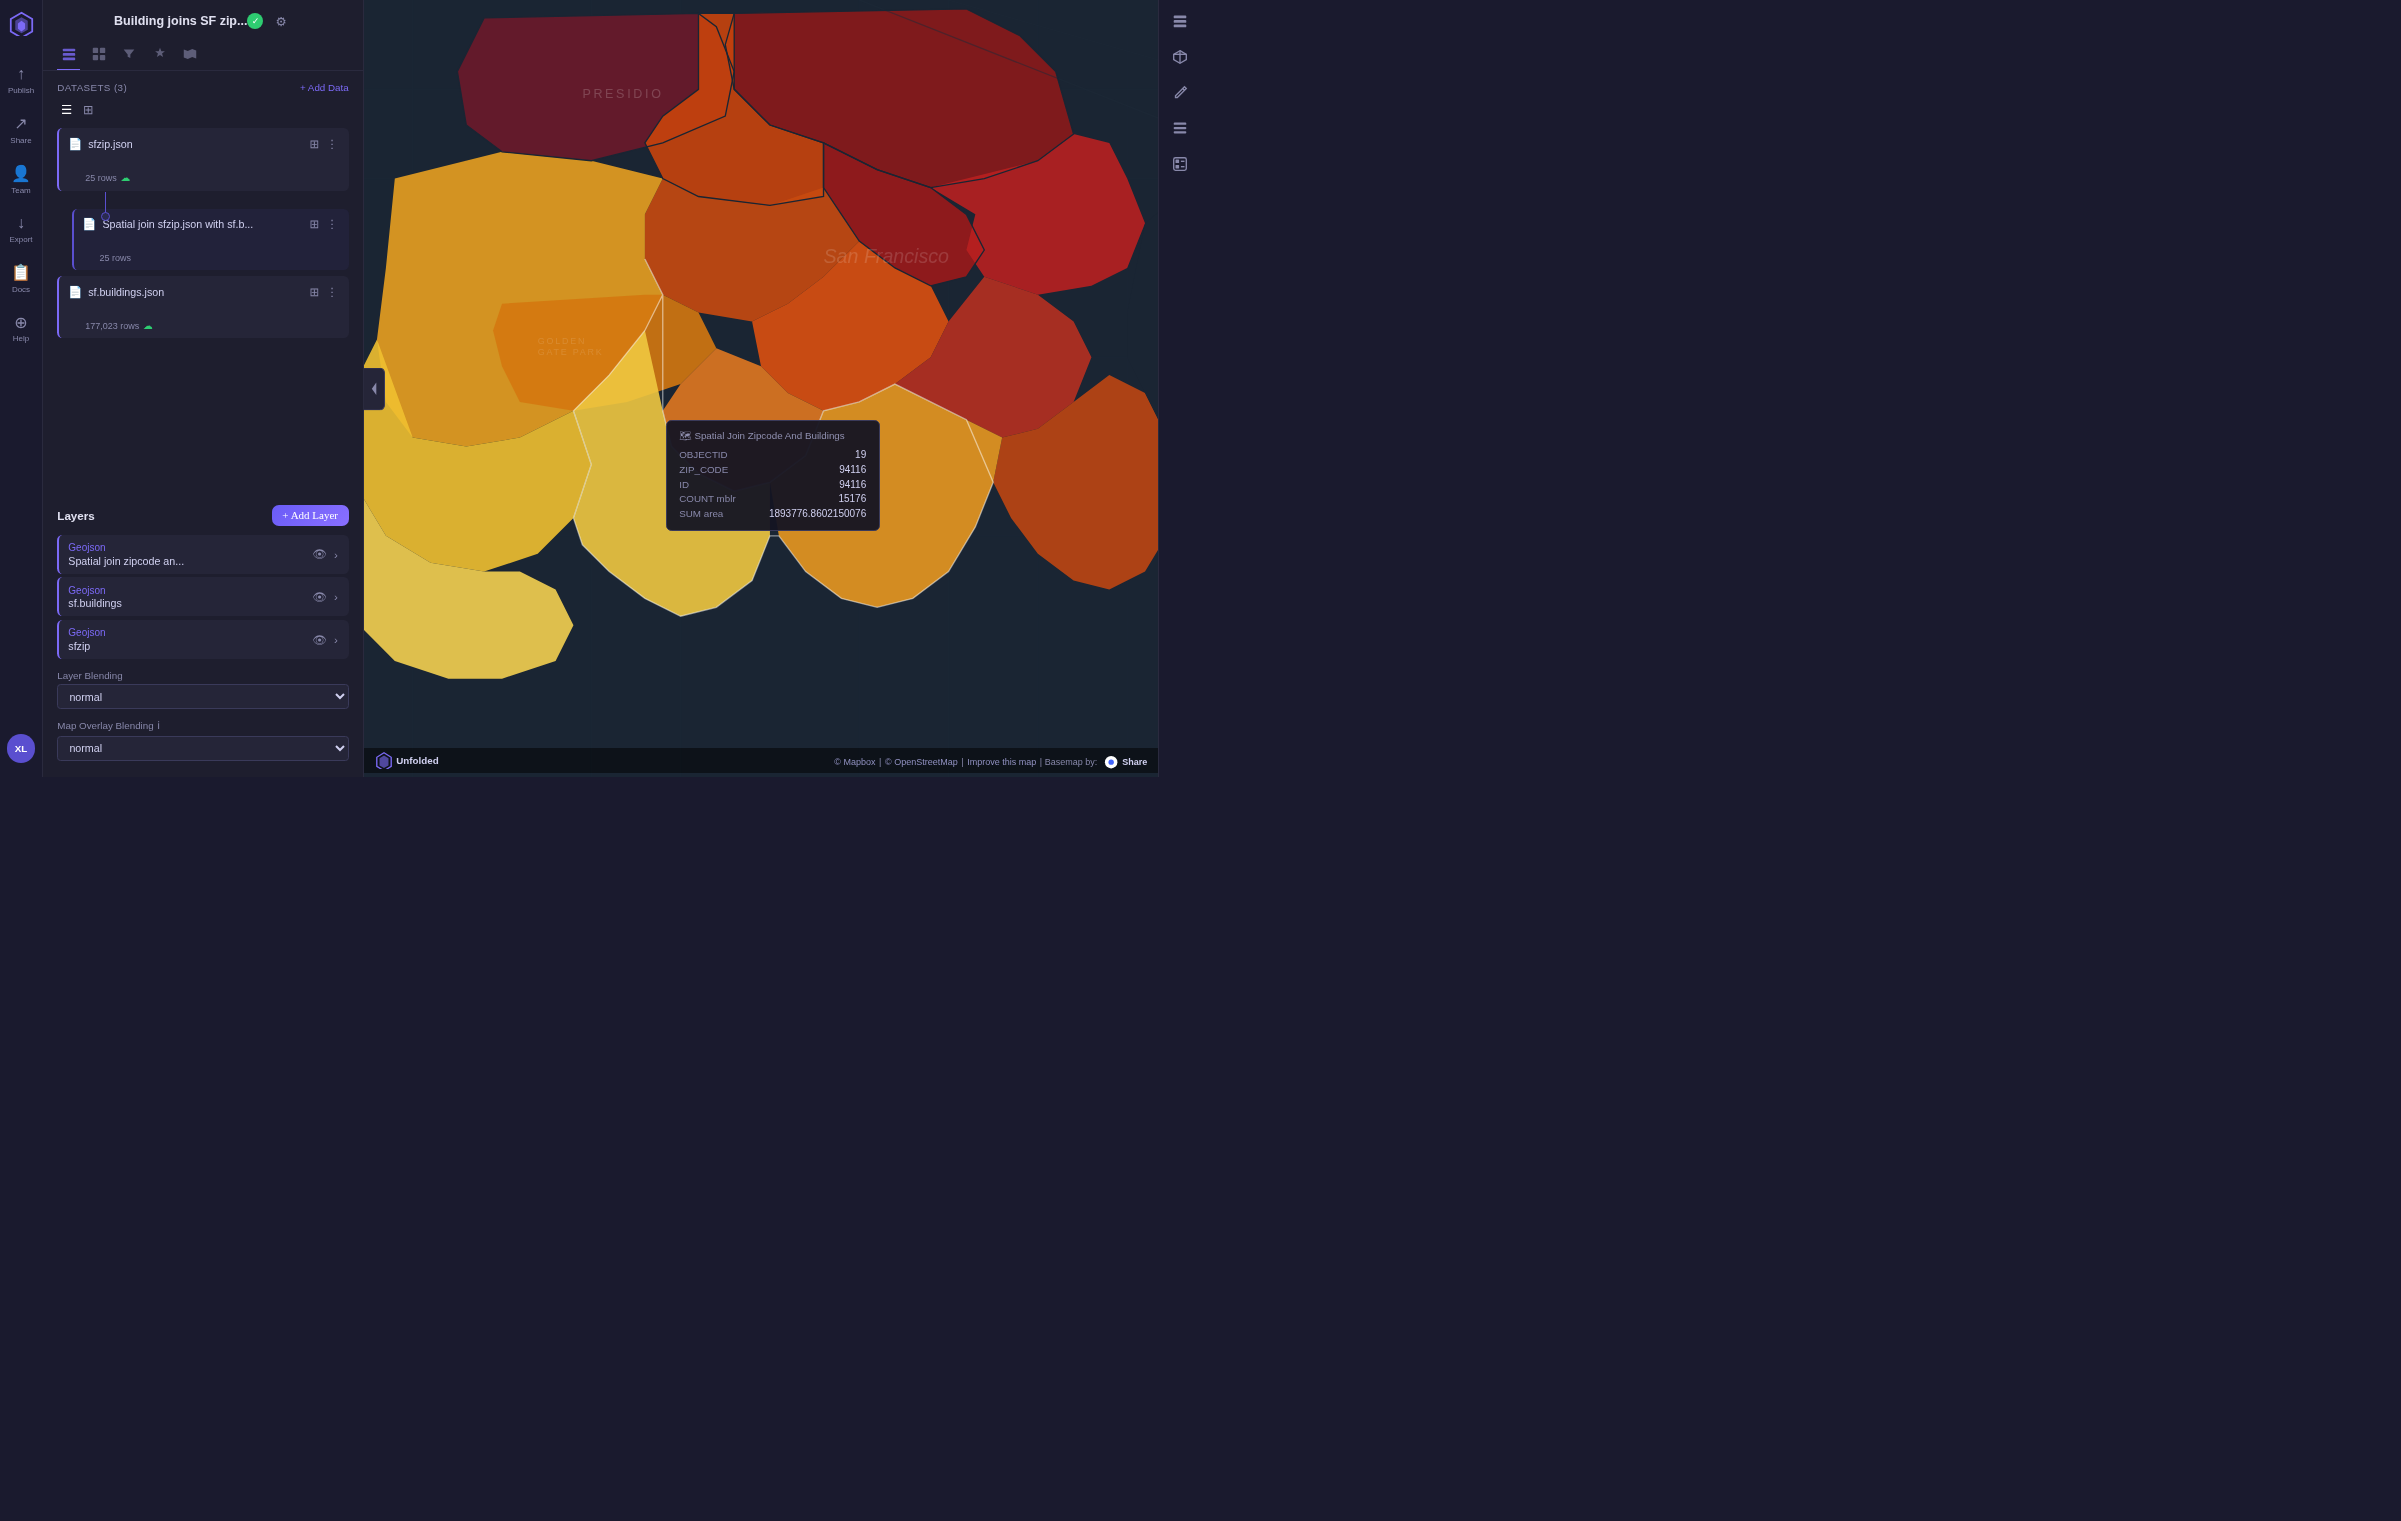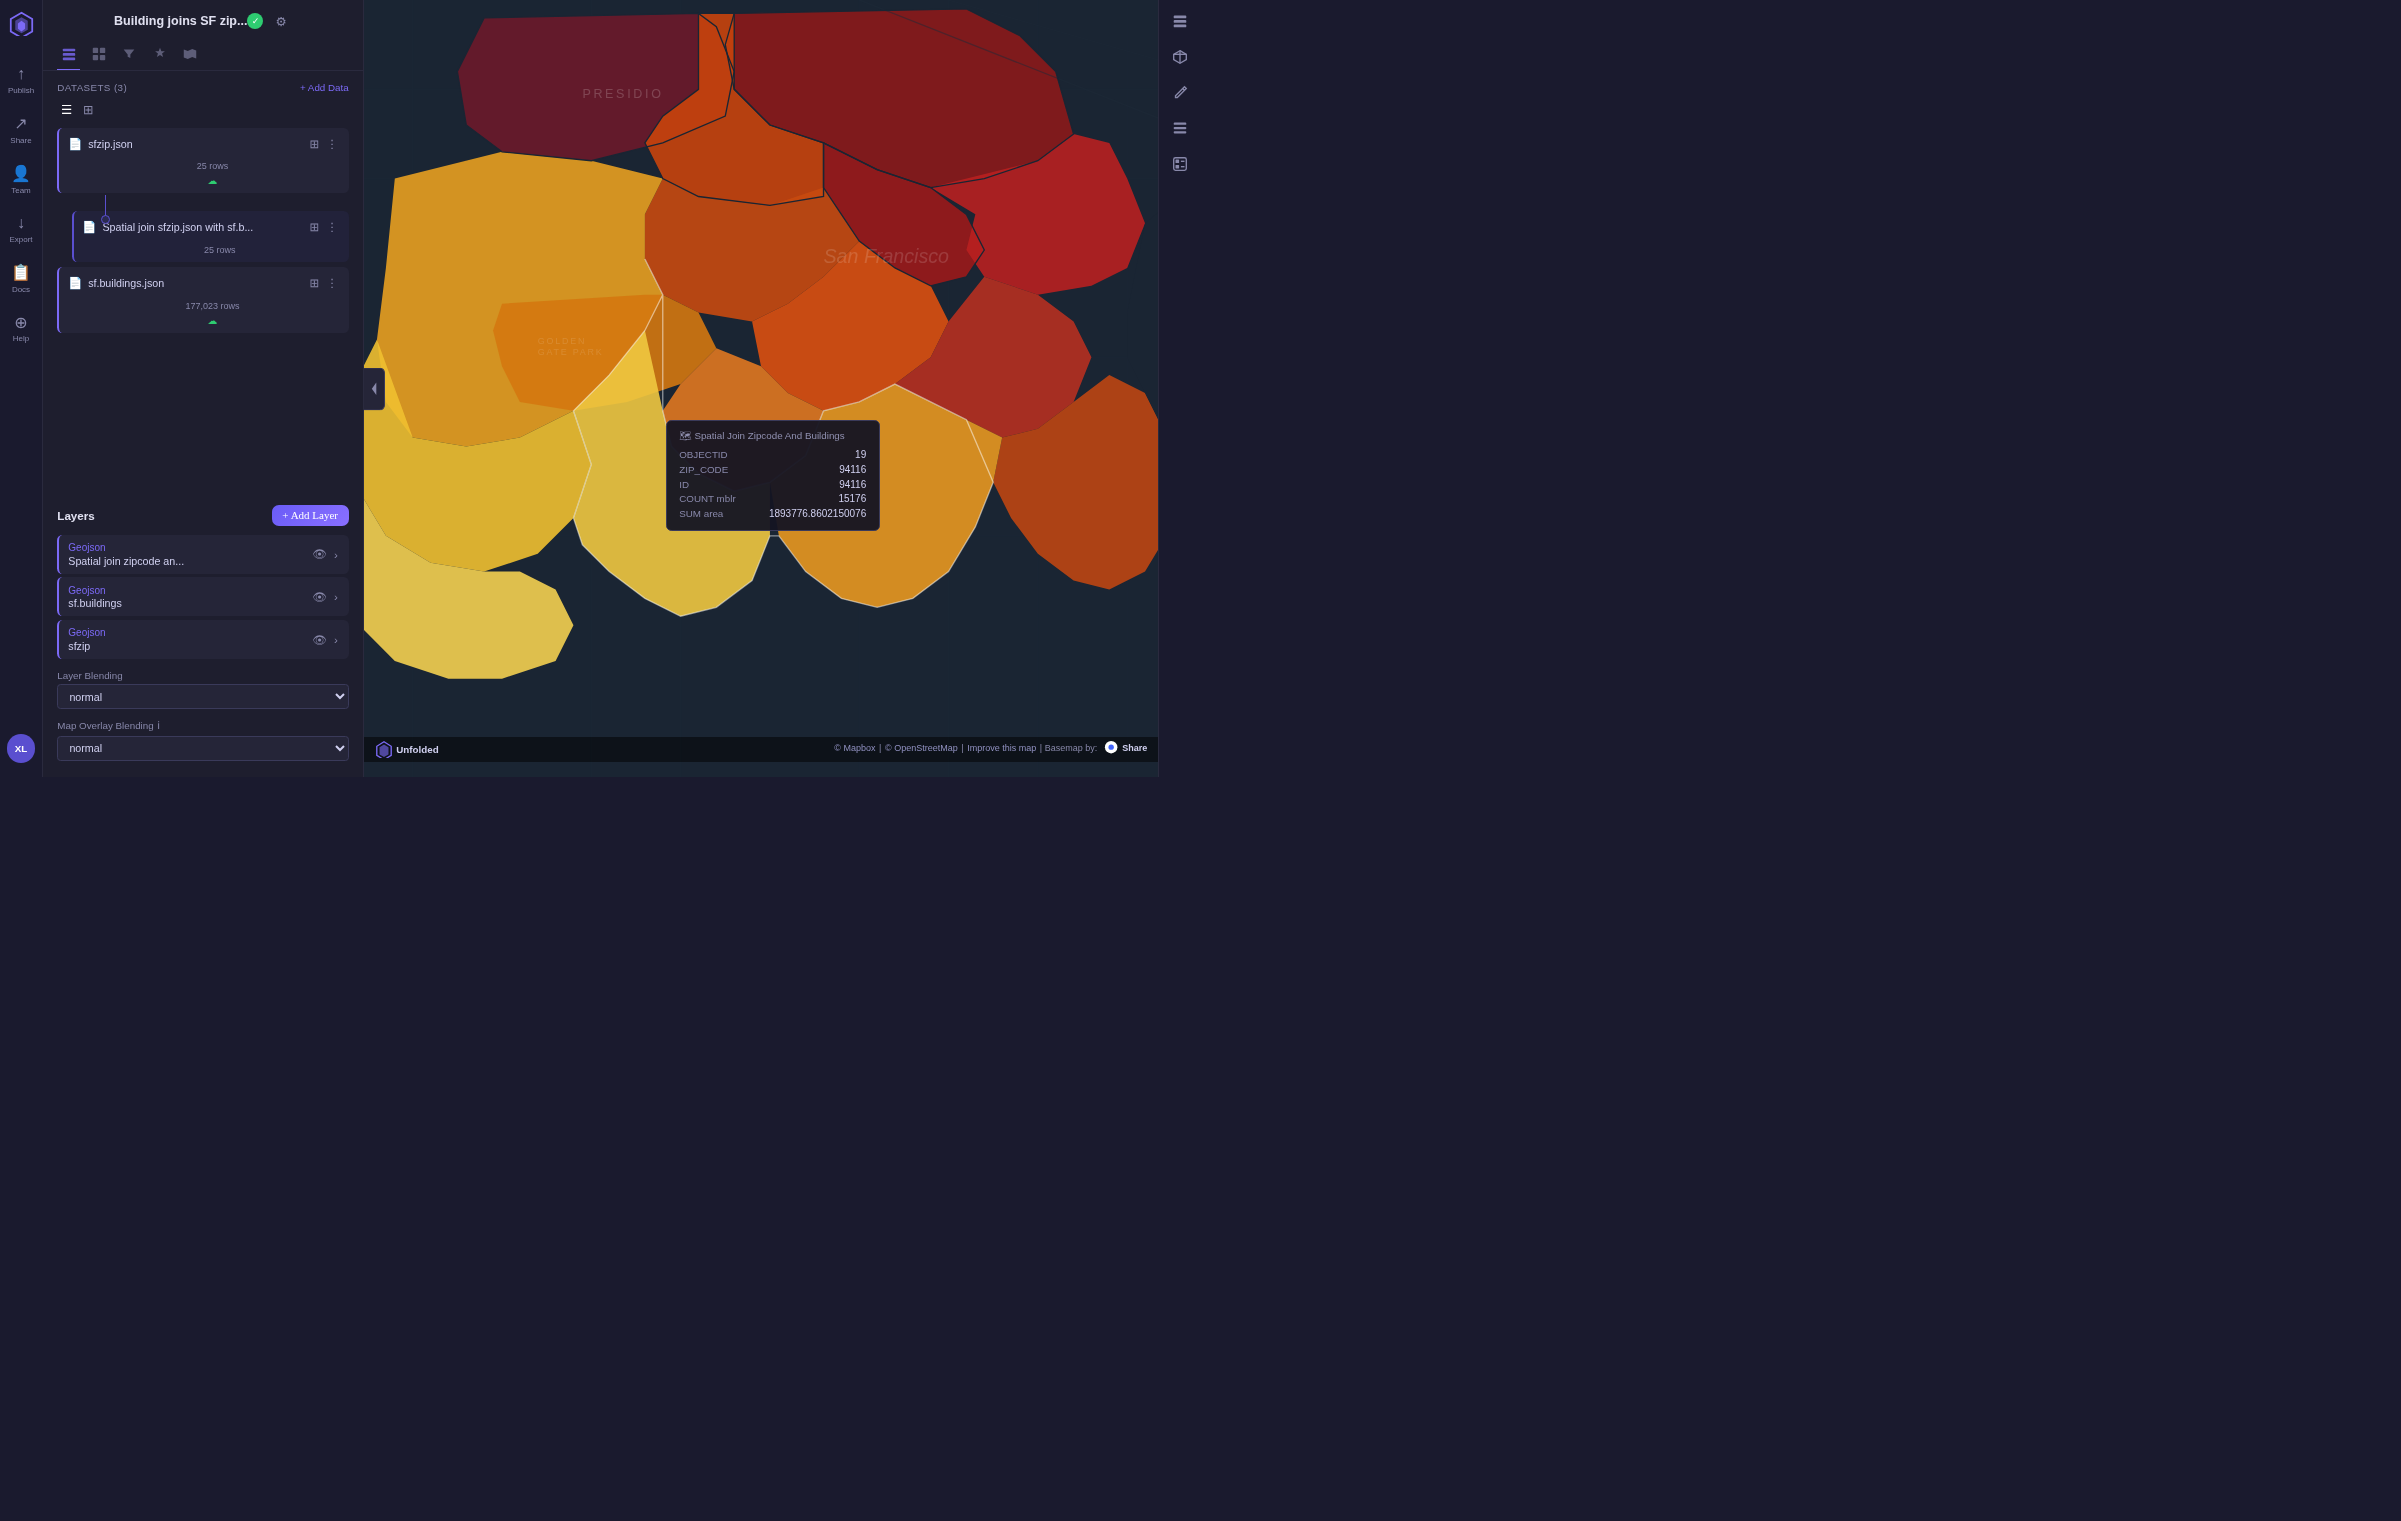--- a/index.html
+++ b/index.html
@@ -178,12 +178,11 @@
     .dataset-meta {
       font-size: 9px;
       color: #8888aa;
-      margin-top: 9px;
+      margin-top: 20px;
       display: flex;
       align-items: center;
       gap: 3.6px;
       padding-left: 17px;
-      flex-direction: column;
     }
     .cloud-icon { color: #2ecc71; font-size: 9.8px; }
     .dataset-actions {

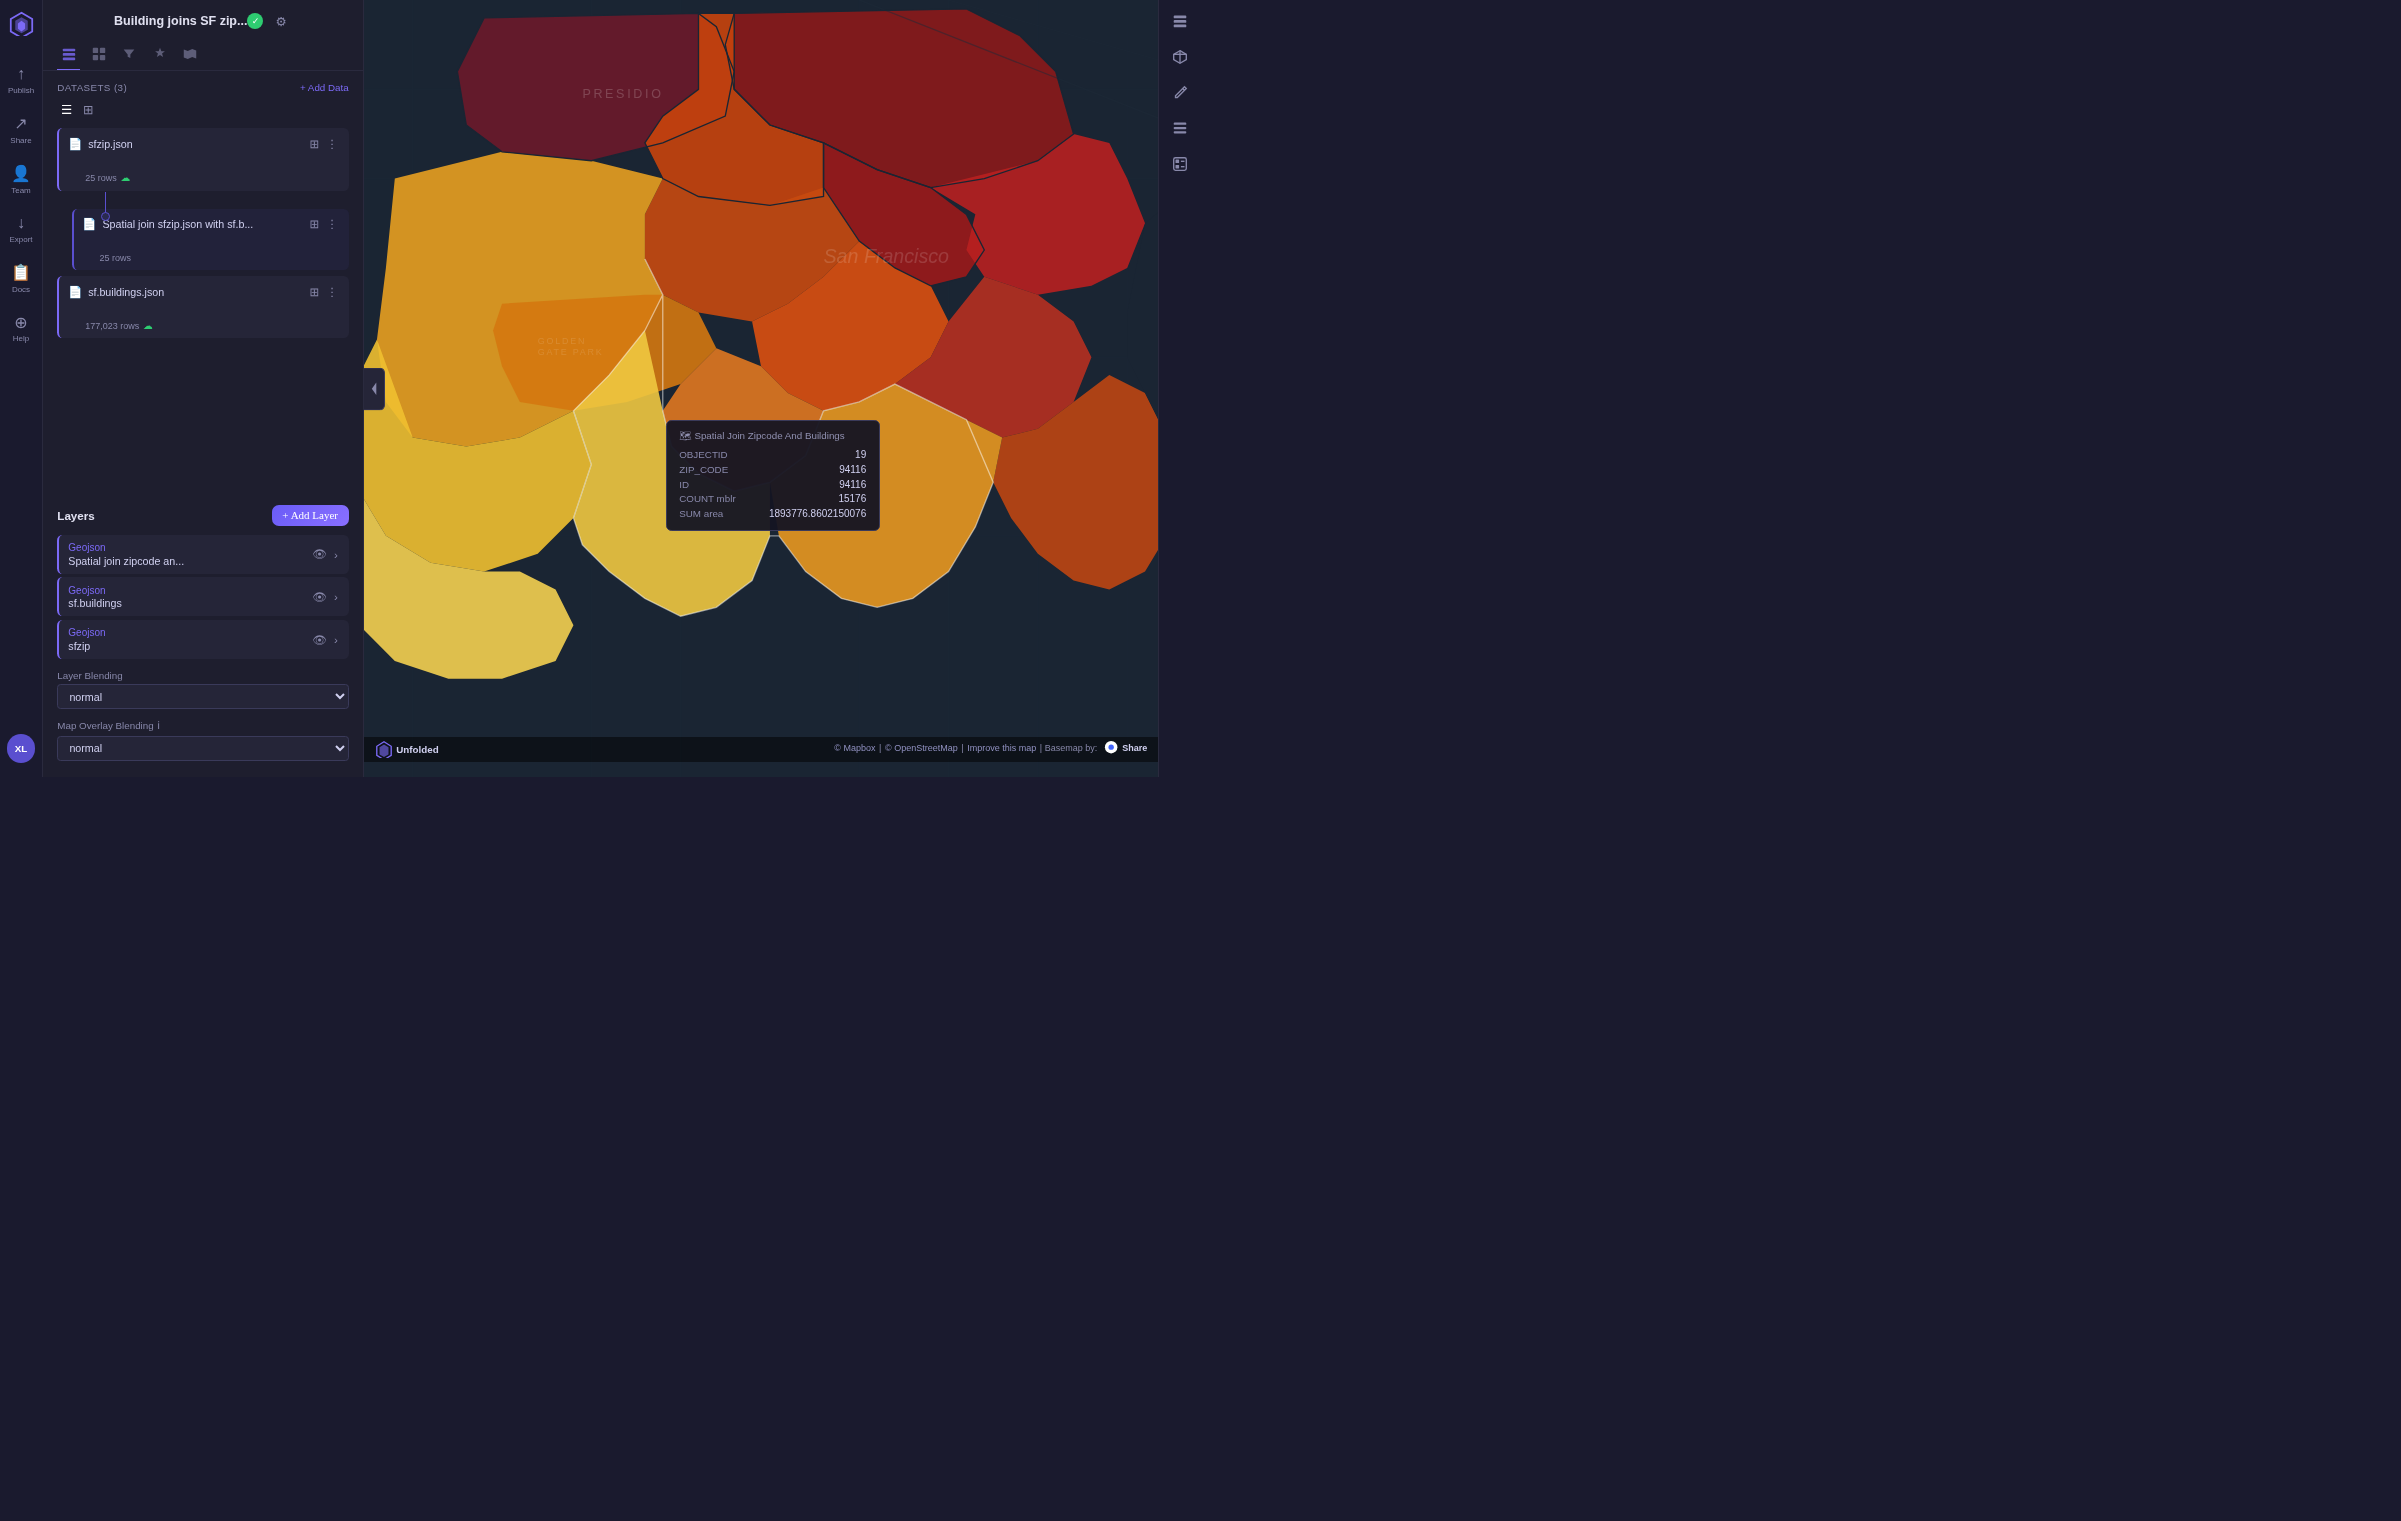--- a/index.html
+++ b/index.html
@@ -349,9 +349,9 @@
     
     .bottom-bar {
       position: absolute;
-      bottom: 15px; left: 0; right: 0;
-      display: flex;
-      align-items: flex-start;
+      bottom: 4px; left: 0; right: 0;
+      display: flex;
+      align-items: flex-end;
       justify-content: space-between;
       padding: 3.6px 10.7px;
       background: rgba(0,0,0,0.5);

